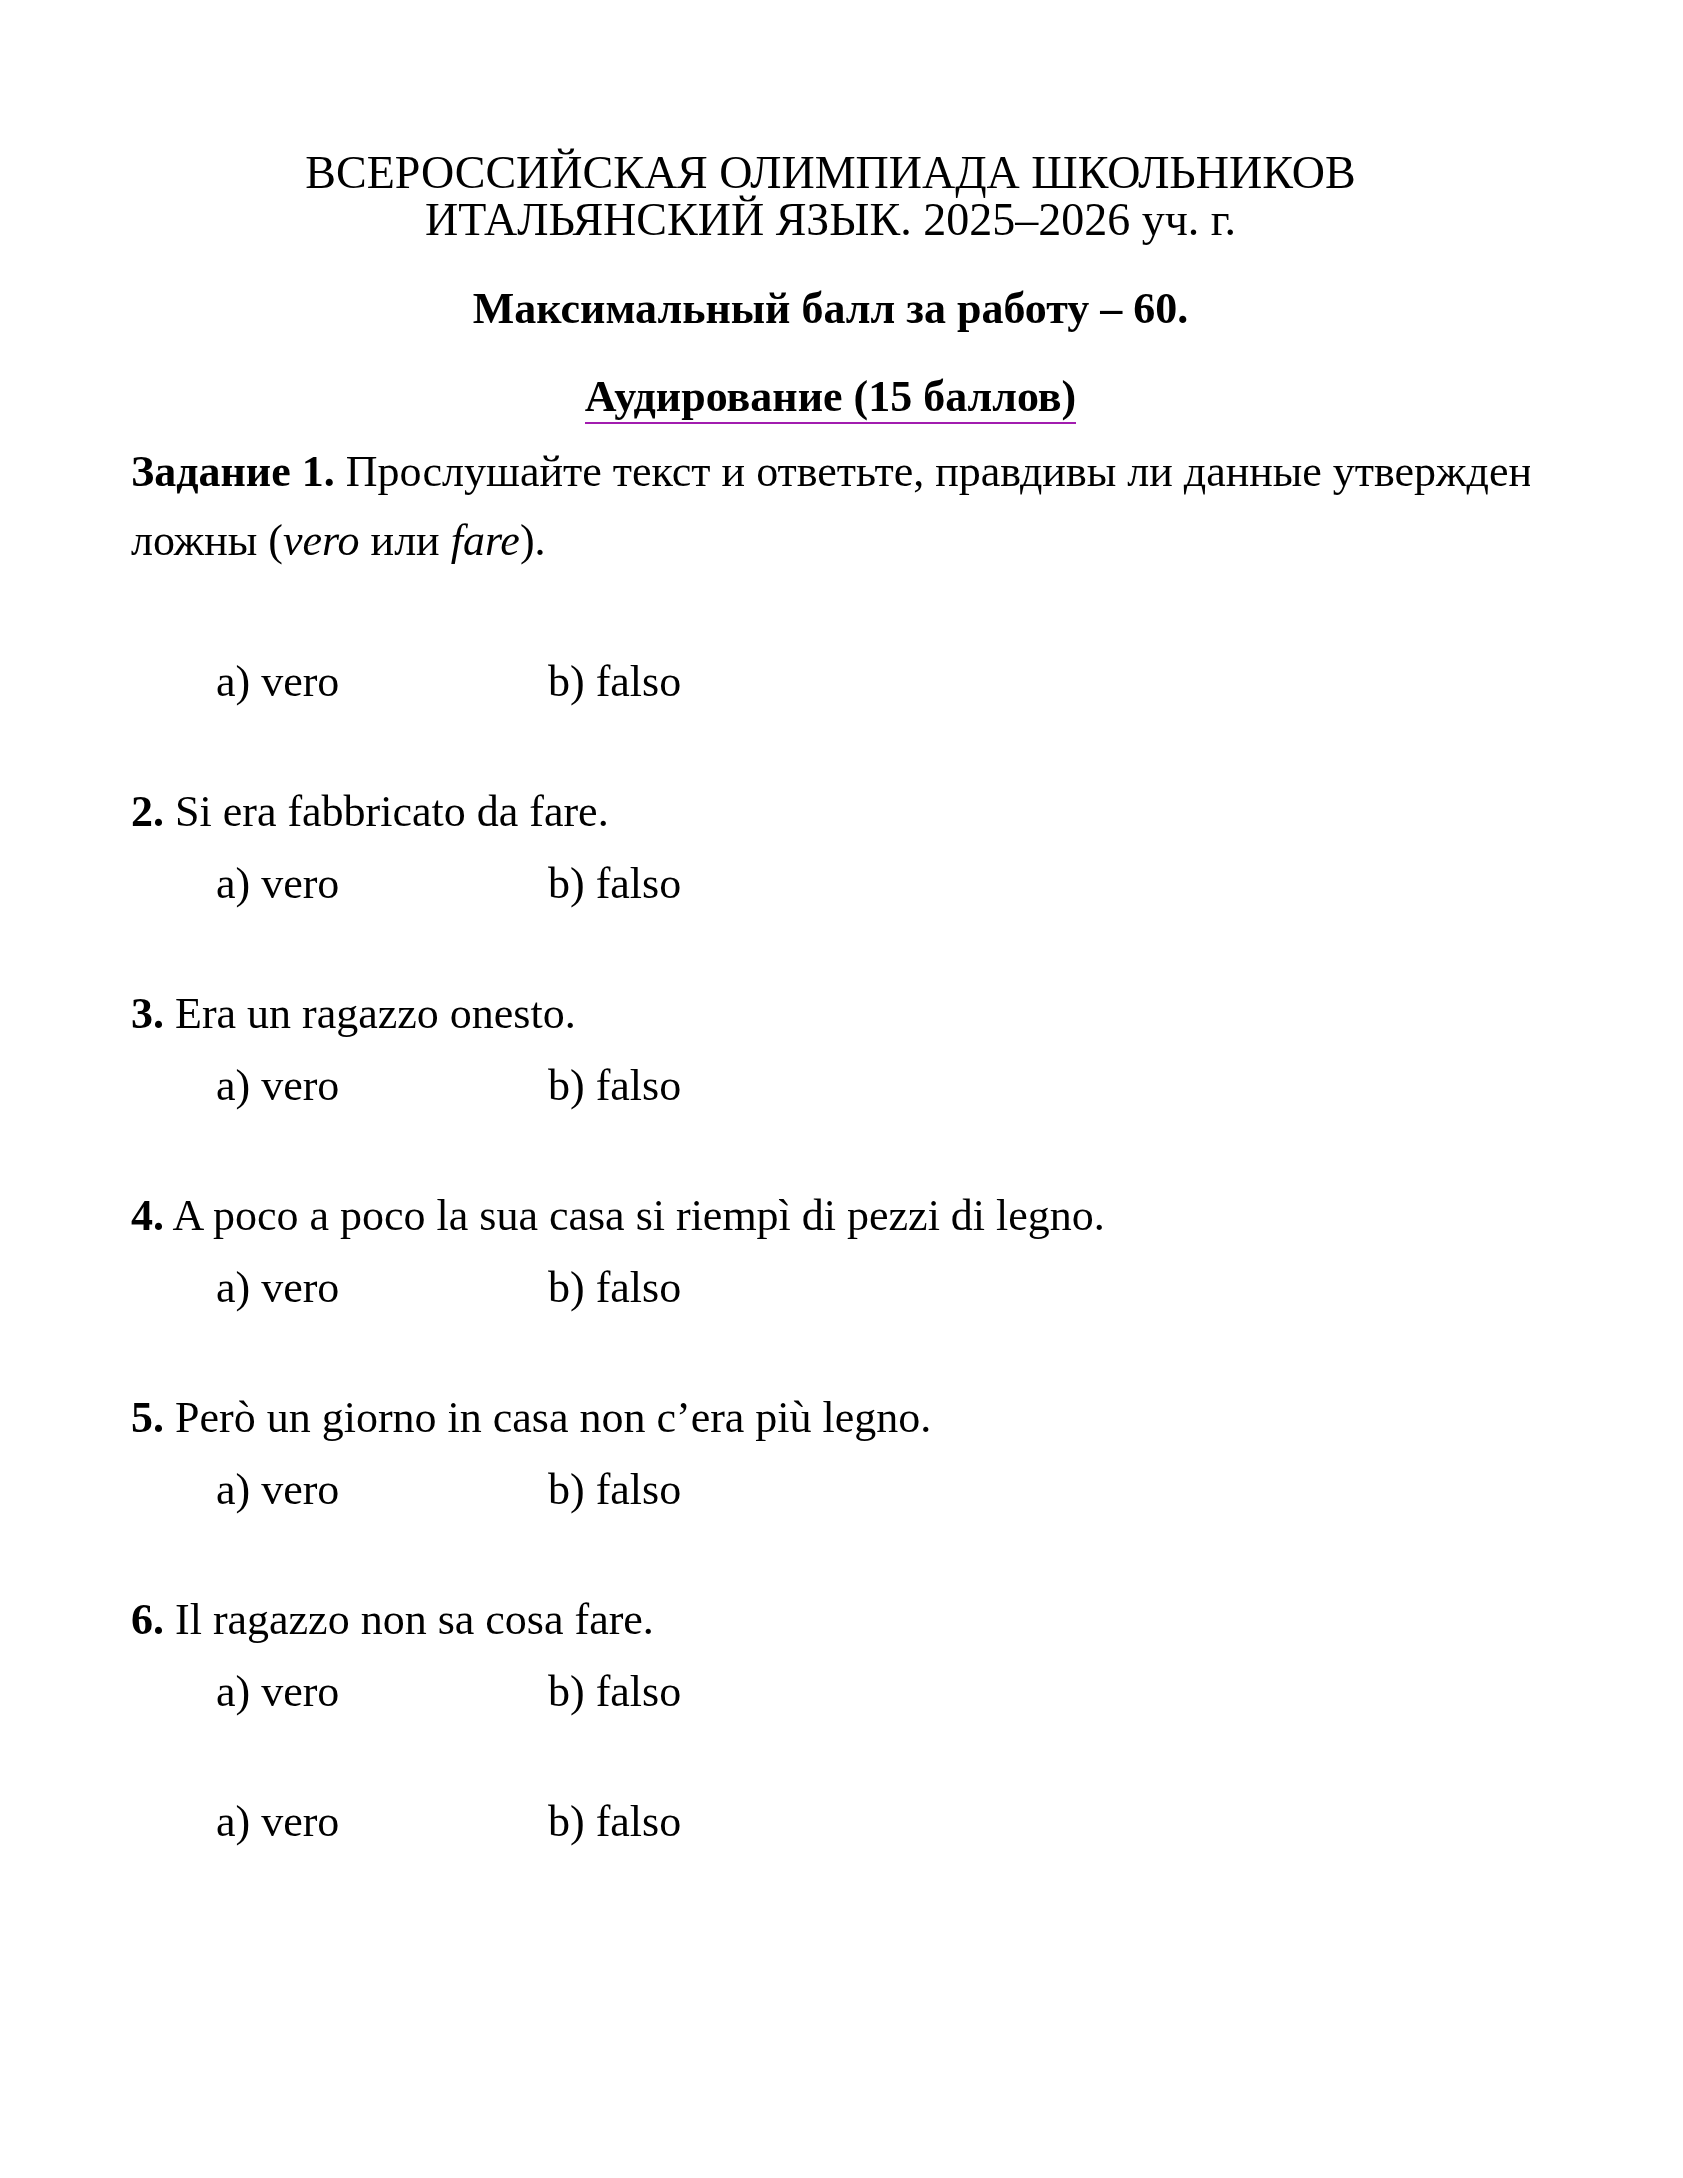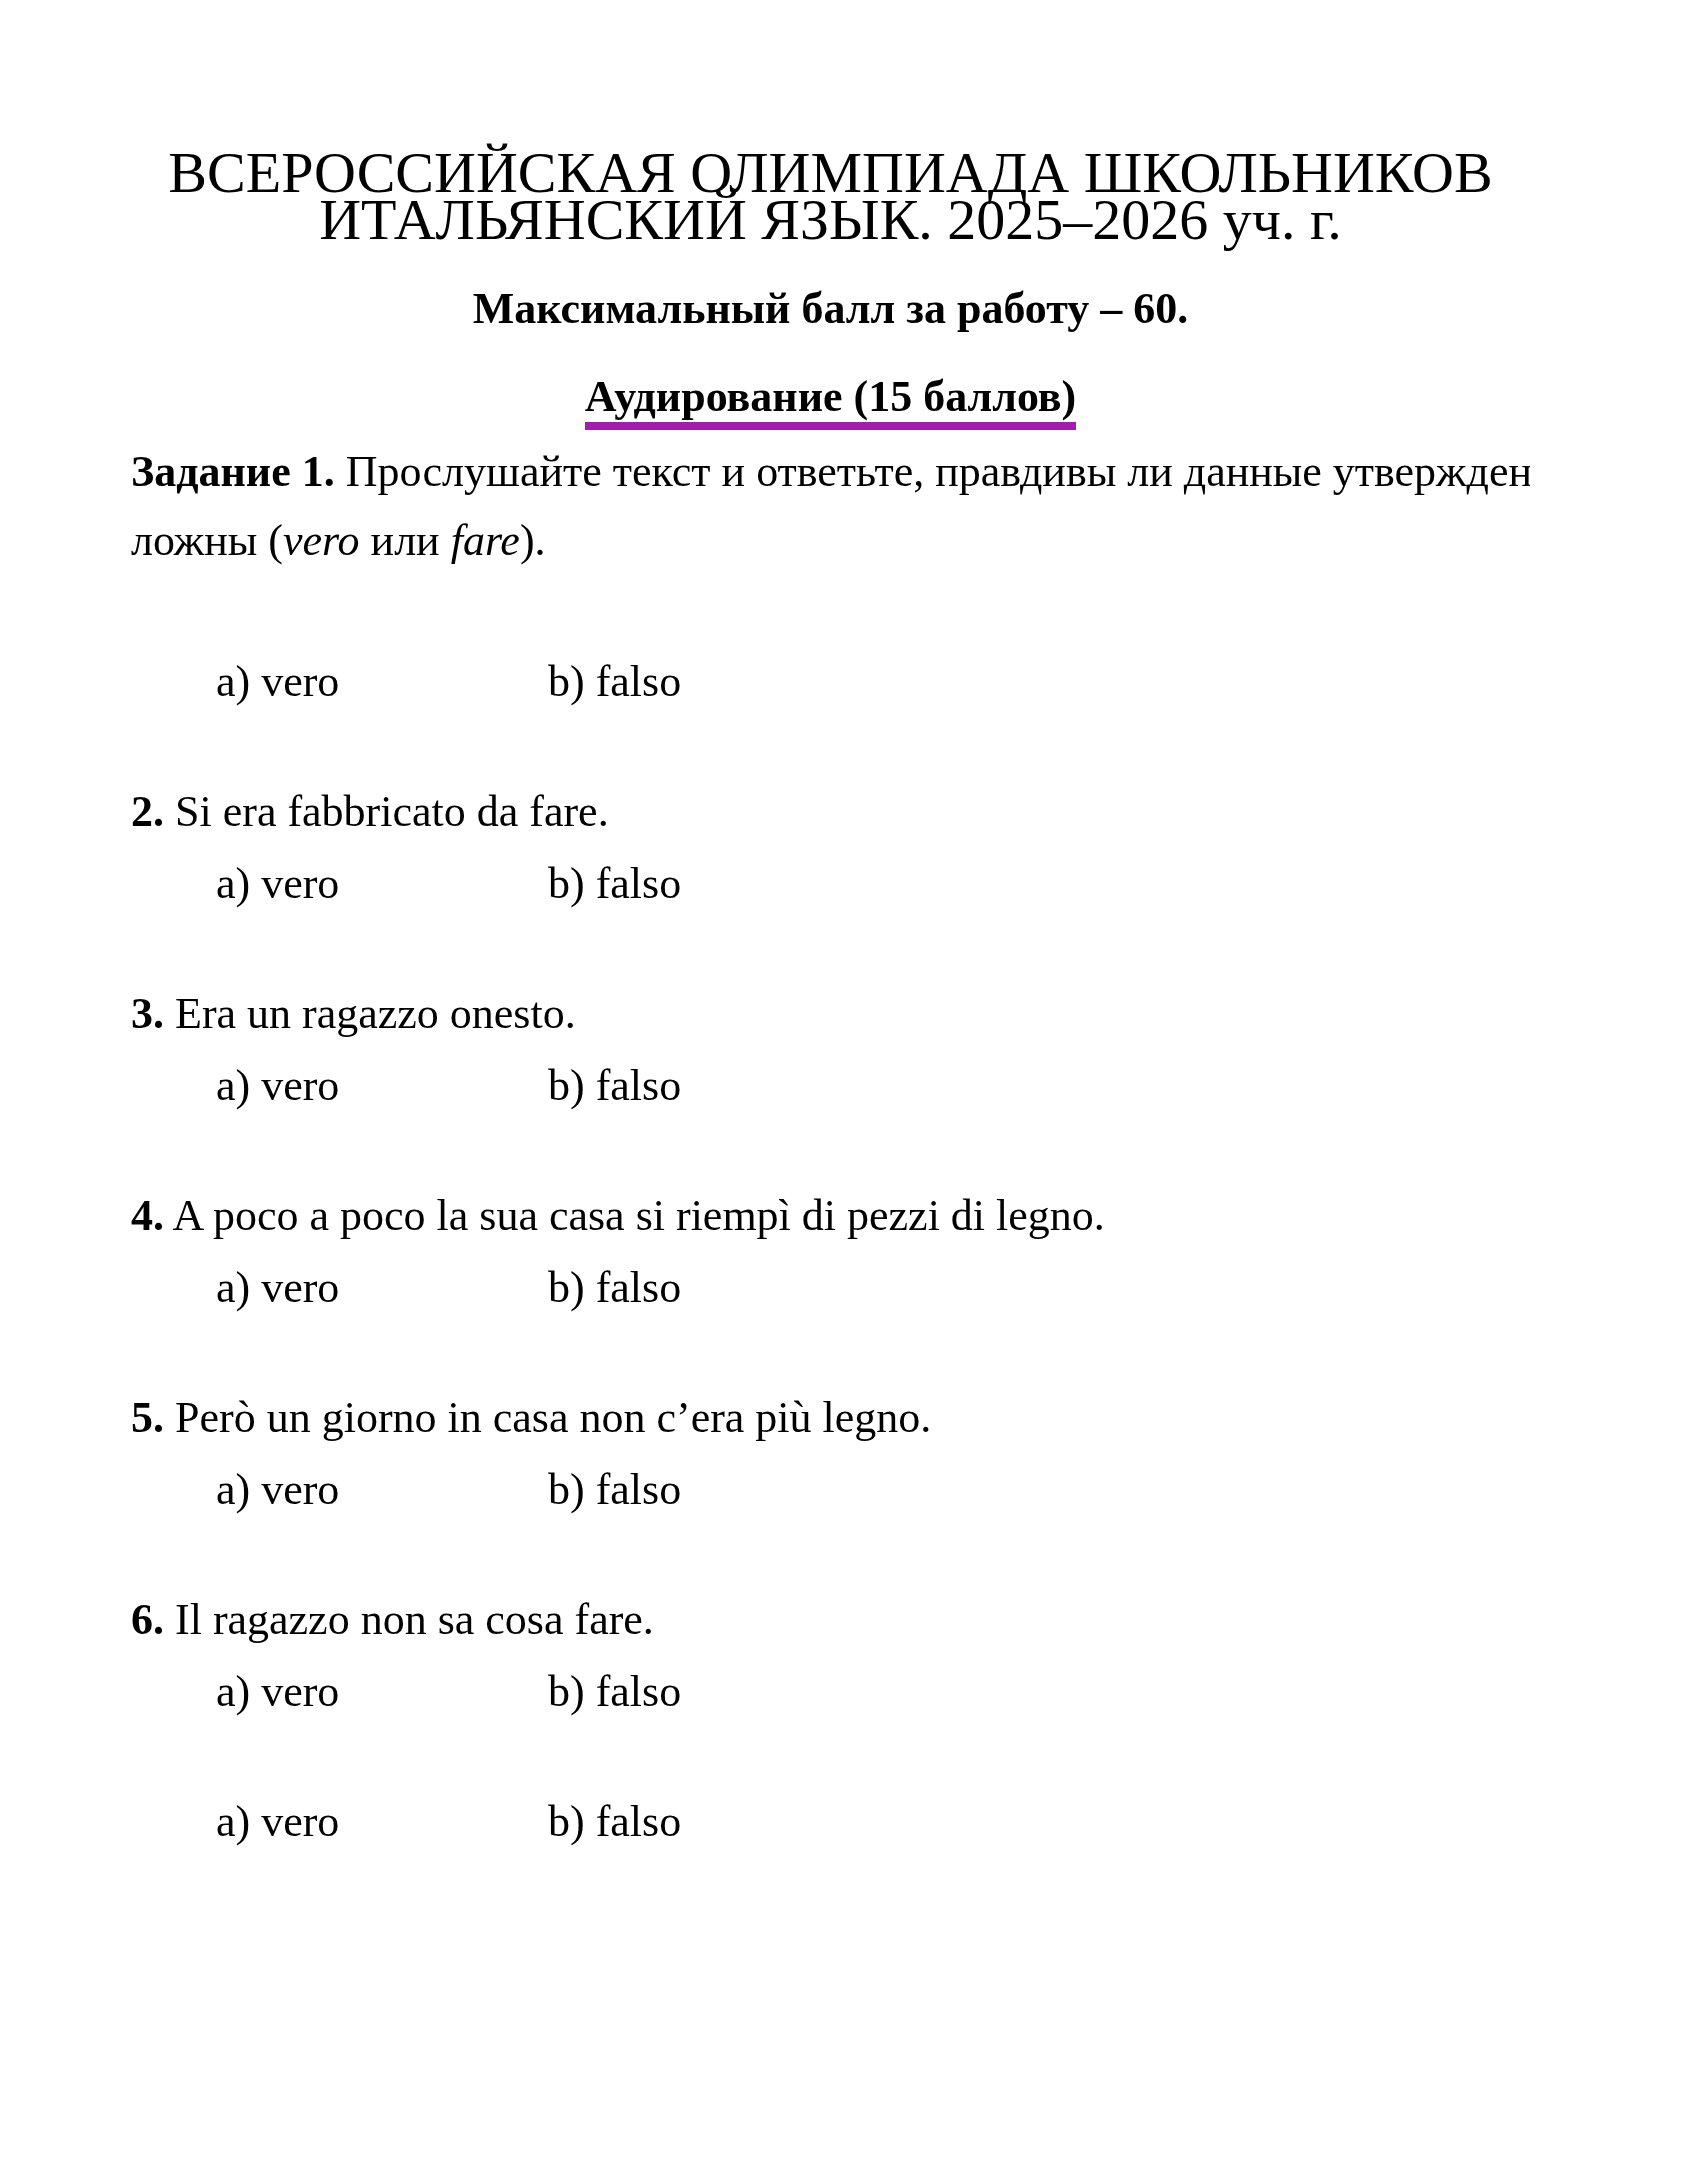--- a/index.html
+++ b/index.html
@@ -19,7 +19,7 @@
   .doc-header {
     margin-top: 149px;
     text-align: center;
-    font-size: 58px;
+    font-size: 46px;
     line-height: 47px;
   }
   .doc-header div { white-space: nowrap; }

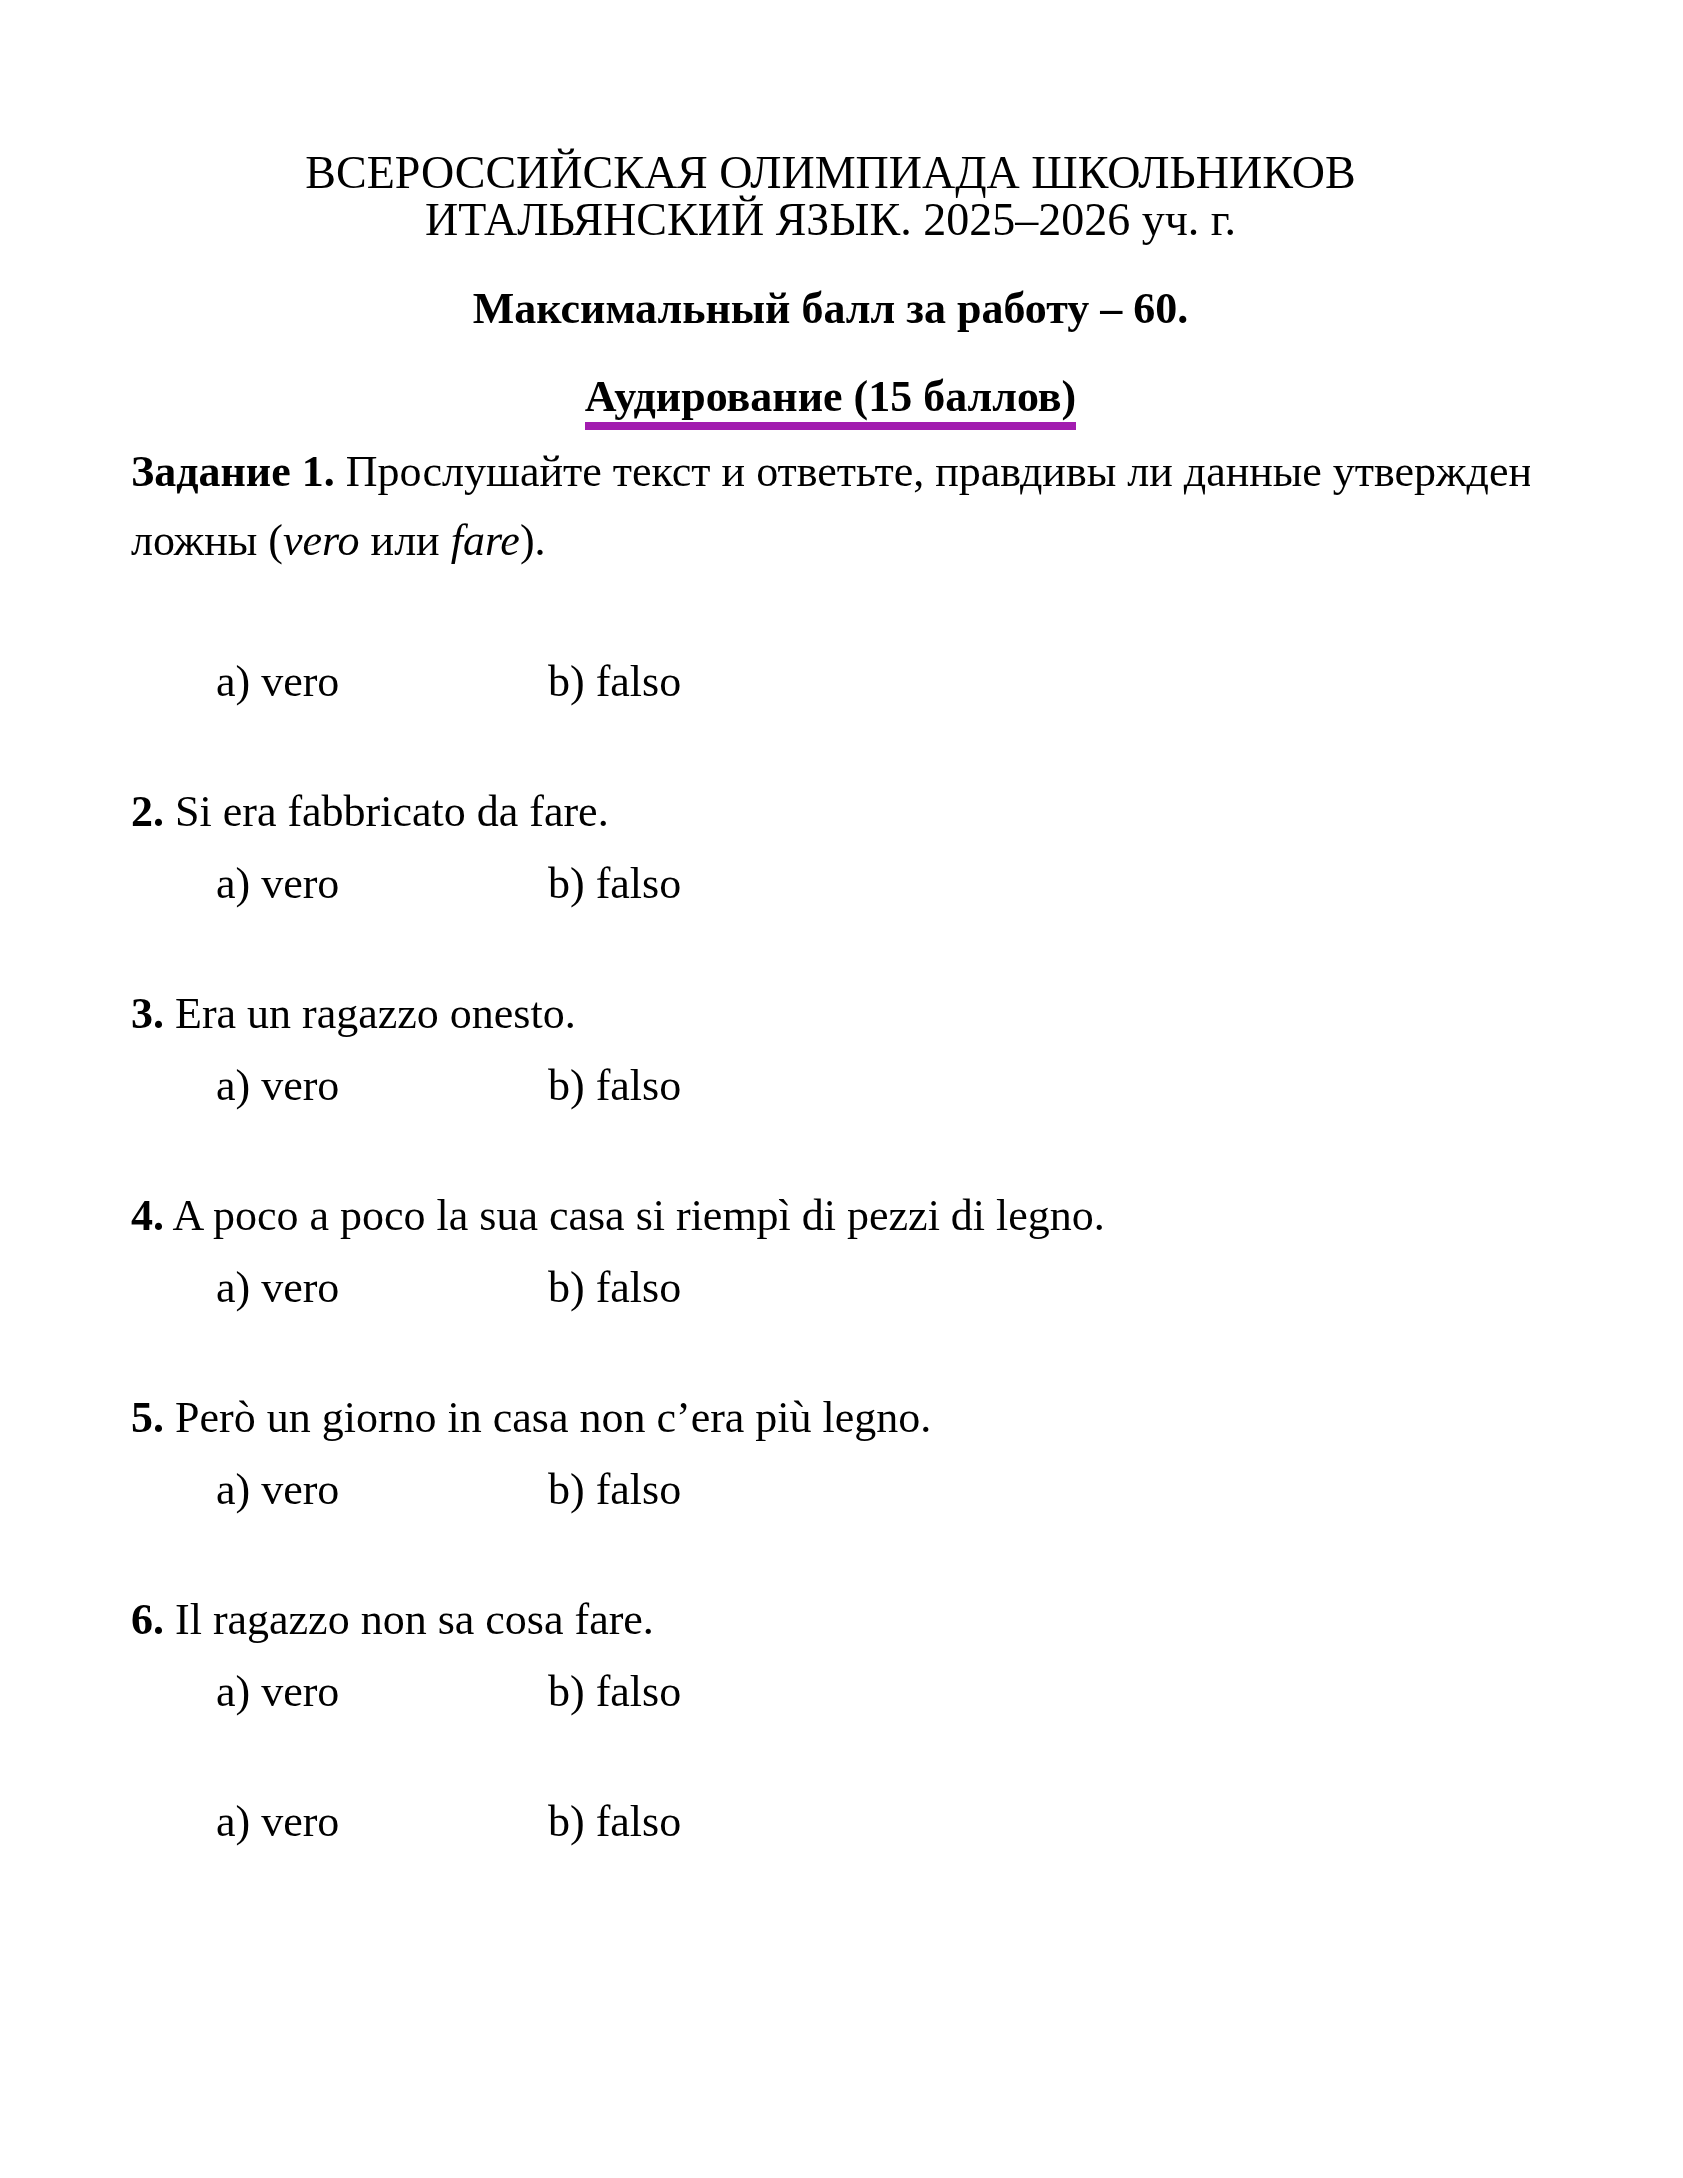--- a/index.html
+++ b/index.html
@@ -36,7 +36,7 @@
   }
   .section-title-row .underlined {
     font-weight: bold;
-    border-bottom: 8px solid #a21caf;
+    border-bottom: 2px solid #a21caf;
     padding-bottom: 1px;
   }
   .task-intro {

